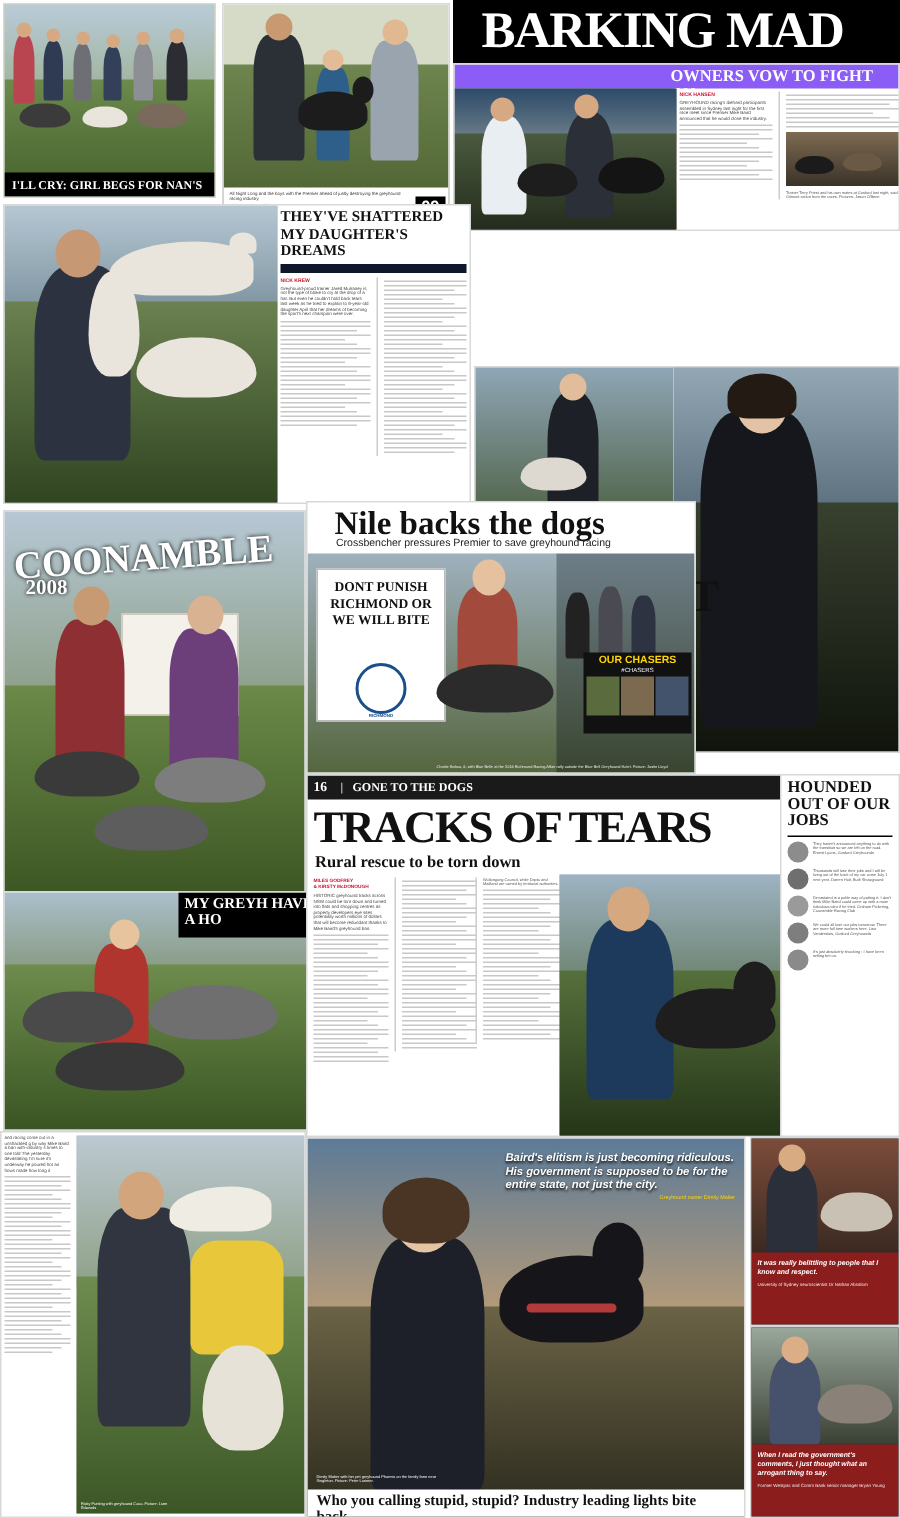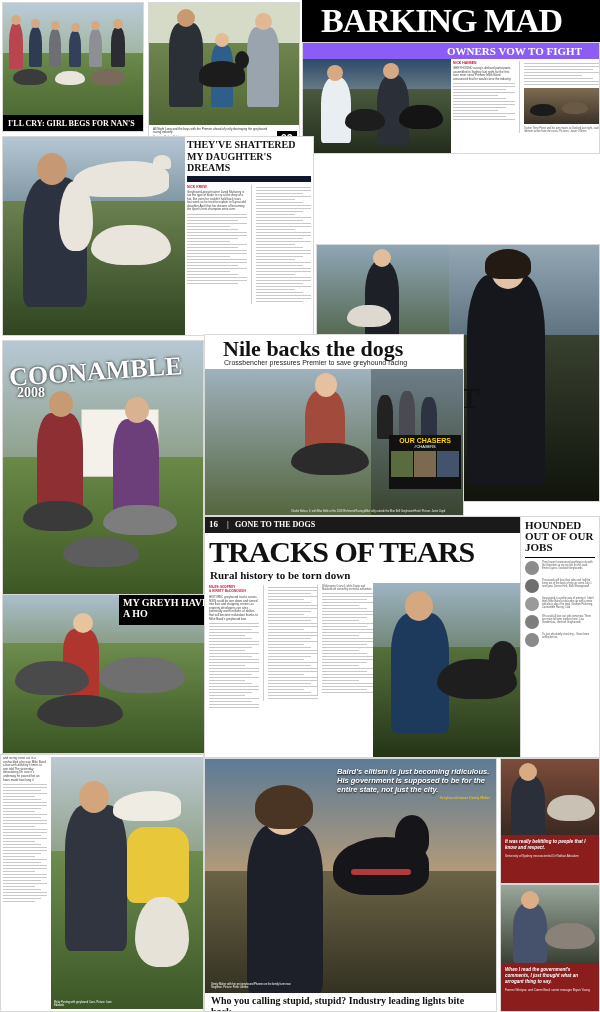--- a/index.html
+++ b/index.html
@@ -281,6 +281,11 @@
     <div class="photo" style="top:34px;left:0;right:0;bottom:0;background:linear-gradient(#b9c7d2,#6e7f6a);">
       <div style="position:absolute;left:0;top:0;right:0;bottom:0;background:linear-gradient(#9fb1bd,#55663f);"></div>
 
+      <div style="position:absolute;left:6px;top:10px;width:84px;height:100px;background:#fff;border:1px solid #bbb;">
+        <div class="hl caps" style="text-align:center;font-size:9px;line-height:11px;padding-top:6px;color:#111;">DONT PUNISH RICHMOND OR WE WILL BITE</div>
+        <div style="position:absolute;left:50%;bottom:4px;transform:translateX(-50%);width:30px;height:30px;border:2px solid #1b4f8a;border-radius:50%;"></div>
+        <div style="position:absolute;left:0;right:0;bottom:1px;text-align:center;font-size:3px;color:#1b4f8a;font-weight:bold;">RICHMOND</div>
+      </div>
 
       <div class="person" style="left:100px;top:22px;width:40px;height:82px;background:#a24b3c;border-radius:32% 32% 8% 8%;"></div>
       <div class="head" style="left:110px;top:4px;width:22px;height:24px;background:#e6c19f;"></div>

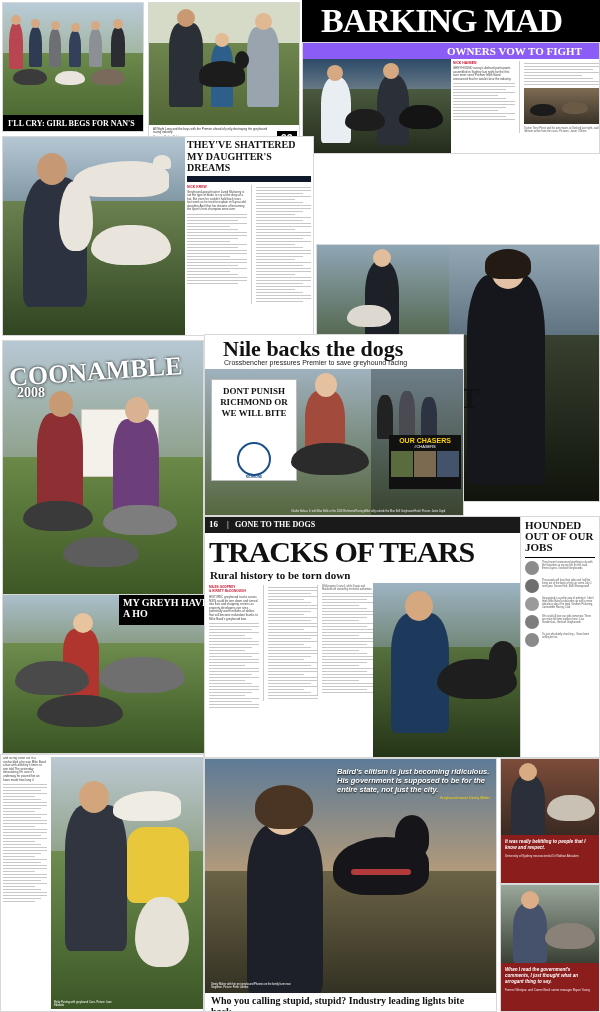--- a/index.html
+++ b/index.html
@@ -331,7 +331,7 @@
       <span class="hl caps white" style="position:absolute;left:30px;top:3px;font-size:8px;">GONE TO THE DOGS</span>
     </div>
     <div class="hl caps" style="position:absolute;left:4px;top:18px;font-size:30px;letter-spacing:-1px;">TRACKS OF TEARS</div>
-    <div class="hl" style="position:absolute;left:5px;top:52px;font-size:11px;">Rural history to be torn down</div>
+    <div class="hl" style="position:absolute;left:5px;top:52px;font-size:11px;">Rural rescue to be torn down</div>
     <div style="position:absolute;left:4px;top:68px;width:50px;">
       <div style="font-size:3.2px;font-weight:bold;color:#c8102e;">MILES GODFREY</div>
       <div style="font-size:3.2px;font-weight:bold;color:#c8102e;">&amp; KIRSTY McDONOUGH</div>

